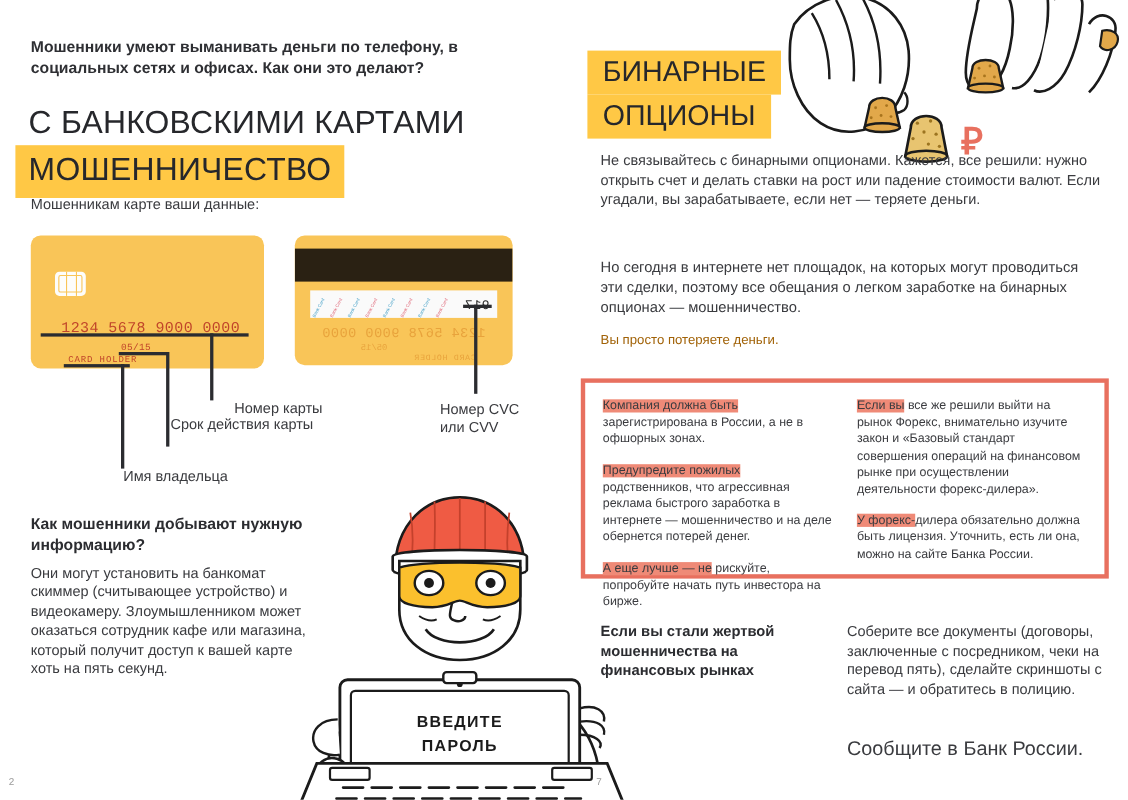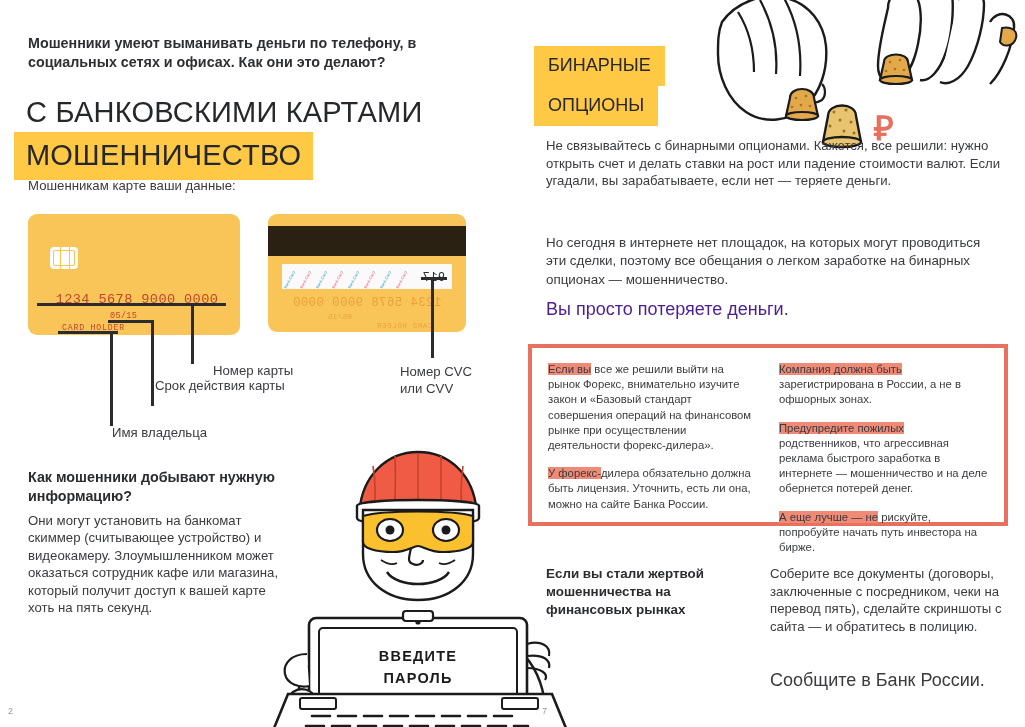--- a/index.html
+++ b/index.html
@@ -105,7 +105,7 @@
   .right-page { position: absolute; left: 512px; top: 0; width: 513px; height: 727px; }
 
   .r-title { position: absolute; left: 22px; top: 46px; }
-  .r-title .tl { background: #ffc845; font-size: 18px; line-height: 34px;
+  .r-title .tl { background: #ffc845; font-size: 26px; line-height: 34px;
                  color: #26272b; padding: 2px 14px 4px 14px; display: inline-block; }
   .r-title .tl2 { margin-top: 0; }
 

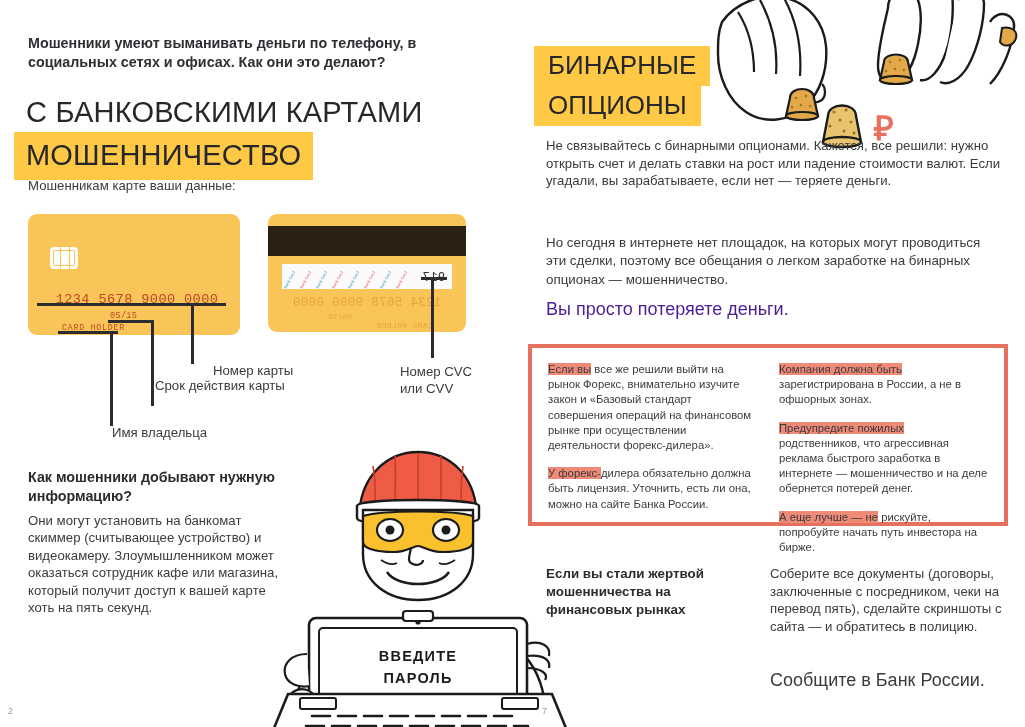--- a/index.html
+++ b/index.html
@@ -114,7 +114,7 @@
   .r-p2 { position: absolute; left: 34px; top: 234px; width: 450px;
           font-size: 13.4px; line-height: 18.4px; color: #3a3b3f; }
   .r-p3 { position: absolute; left: 34px; top: 300px; width: 450px;
-          font-size: 18px; line-height: 18.4px; color: #4c1d95; }
+          font-size: 12px; line-height: 18.4px; color: #a16207; }
 
   .redbox { position: absolute; left: 528px; top: 344px; width: 480px; height: 182px;
             border: 4px solid #e8705f; }

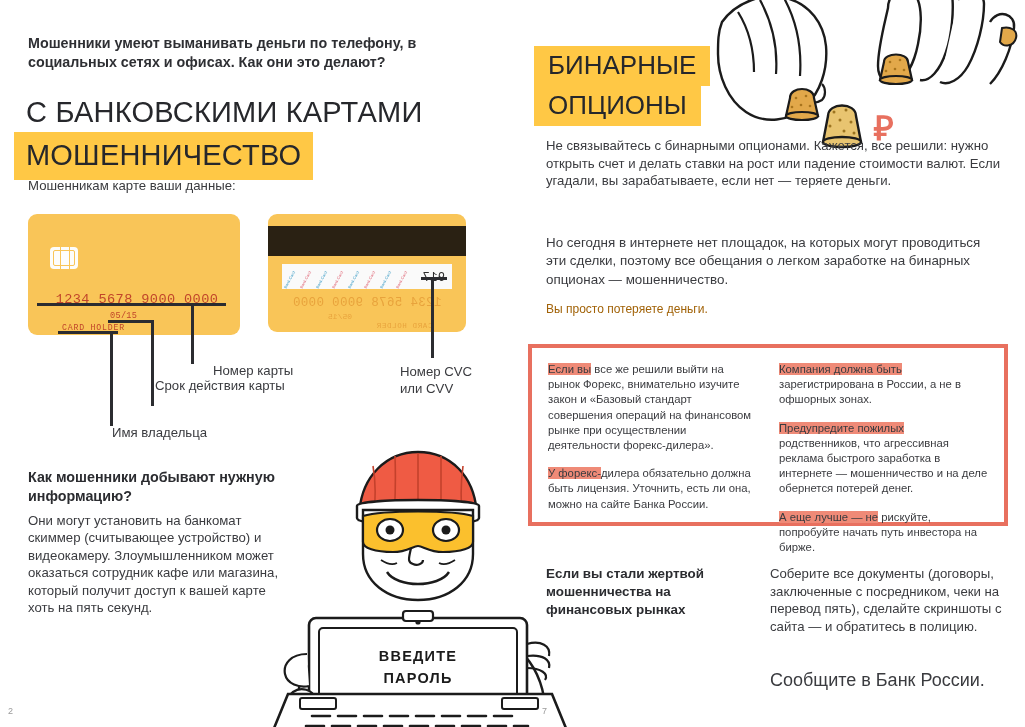--- a/index.html
+++ b/index.html
@@ -341,21 +341,21 @@
     <div class="redbox-inner">
       <div class="rb-col">
         <div class="rb-p">
-          <span class="hl-red">Если вы</span><span> все же решили выйти на рынок Форекс, внимательно изучите закон и «Базовый стандарт совершения операций на финансовом рынке при осуществлении деятельности форекс-дилера».</span>
-        </div>
-        <div class="rb-p">
-          <span class="hl-red">У форекс-</span><span>дилера обязательно должна быть лицензия. Уточнить, есть ли она, можно на сайте Банка России.</span>
+          <span class="hl-red">Компания должна быть</span><span> зарегистрирована в России, а не в офшорных зонах.</span>
+        </div>
+        <div class="rb-p">
+          <span class="hl-red">Предупредите пожилых</span><span> родственников, что агрессивная реклама быстрого заработка в интернете — мошенничество и на деле обернется потерей денег.</span>
+        </div>
+        <div class="rb-p">
+          <span class="hl-red">А еще лучше — не</span><span> рискуйте, попробуйте начать путь инвестора  на бирже.</span>
         </div>
       </div>
       <div class="rb-col">
         <div class="rb-p">
-          <span class="hl-red">Компания должна быть</span><span> зарегистрирована в России, а не в офшорных зонах.</span>
-        </div>
-        <div class="rb-p">
-          <span class="hl-red">Предупредите пожилых</span><span> родственников, что агрессивная реклама быстрого заработка в интернете — мошенничество и на деле обернется потерей денег.</span>
-        </div>
-        <div class="rb-p">
-          <span class="hl-red">А еще лучше — не</span><span> рискуйте, попробуйте начать путь инвестора  на бирже.</span>
+          <span class="hl-red">Если вы</span><span> все же решили выйти на рынок Форекс, внимательно изучите закон и «Базовый стандарт совершения операций на финансовом рынке при осуществлении деятельности форекс-дилера».</span>
+        </div>
+        <div class="rb-p">
+          <span class="hl-red">У форекс-</span><span>дилера обязательно должна быть лицензия. Уточнить, есть ли она, можно на сайте Банка России.</span>
         </div>
       </div>
     </div>

